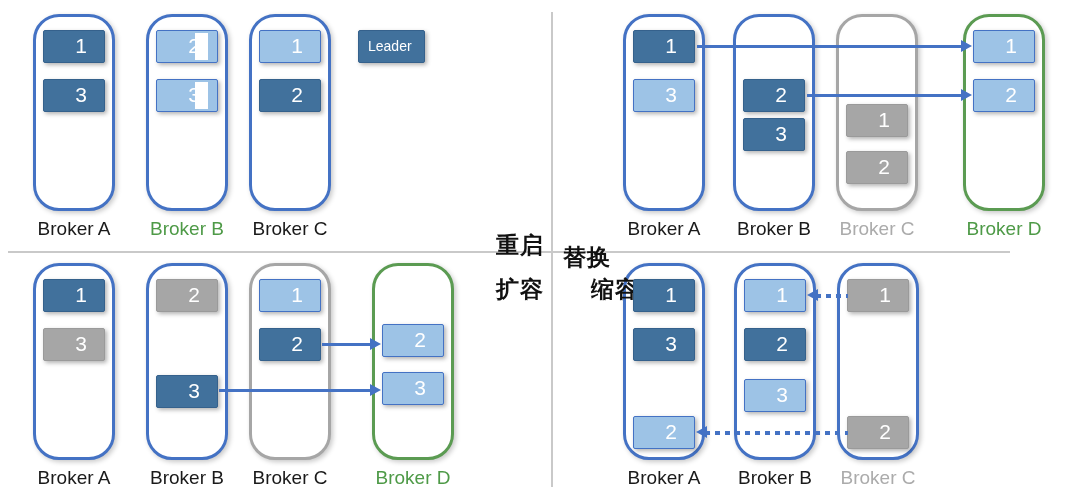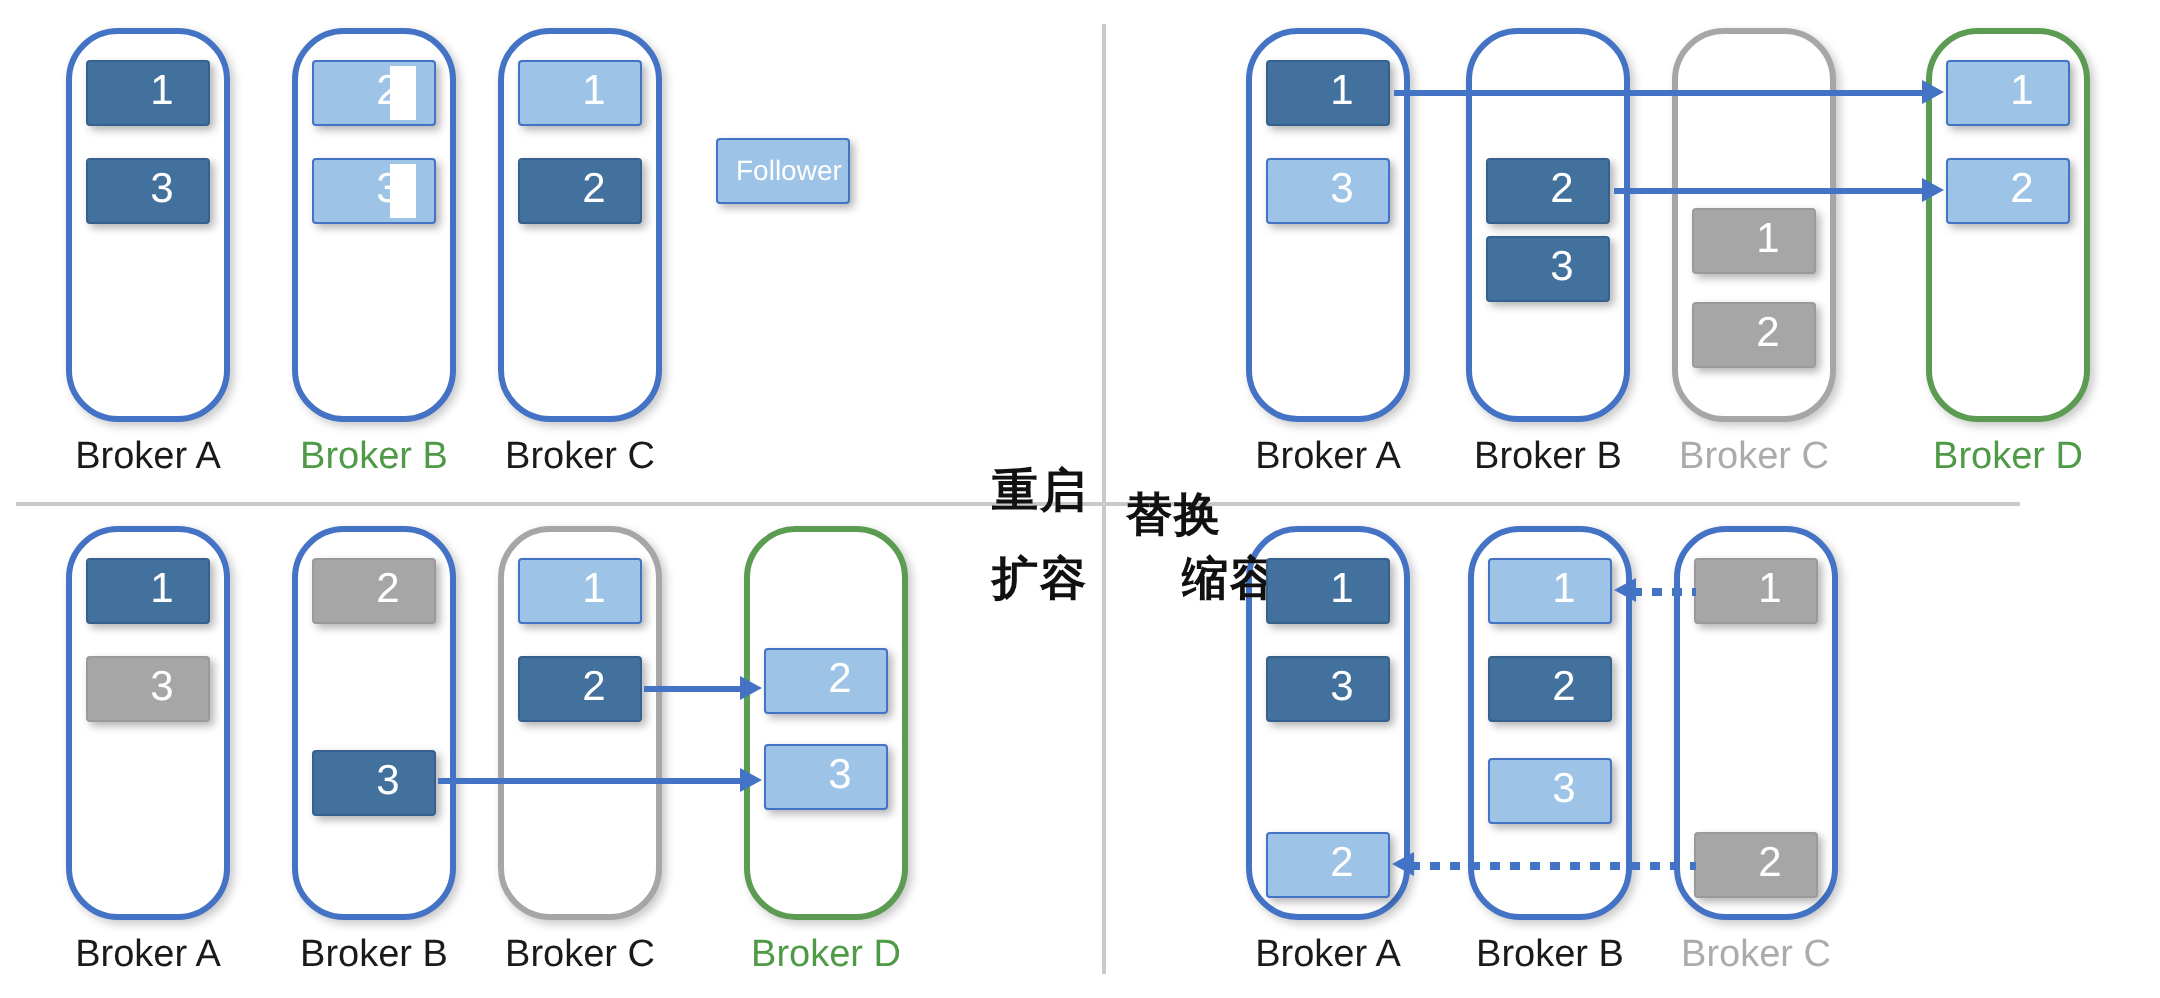--- a/index.html
+++ b/index.html
@@ -75,6 +75,7 @@
   <div class="sec-label sec-expand">扩容</div>
   <div class="sec-label sec-shrink">缩容</div>
 
+  <div class="legend-box legend-leader">Leader</div>
   <div class="legend-box legend-follower">Follower</div>
 
 <div class="broker border-blue" style="left: 33px; top: 14px;"></div>

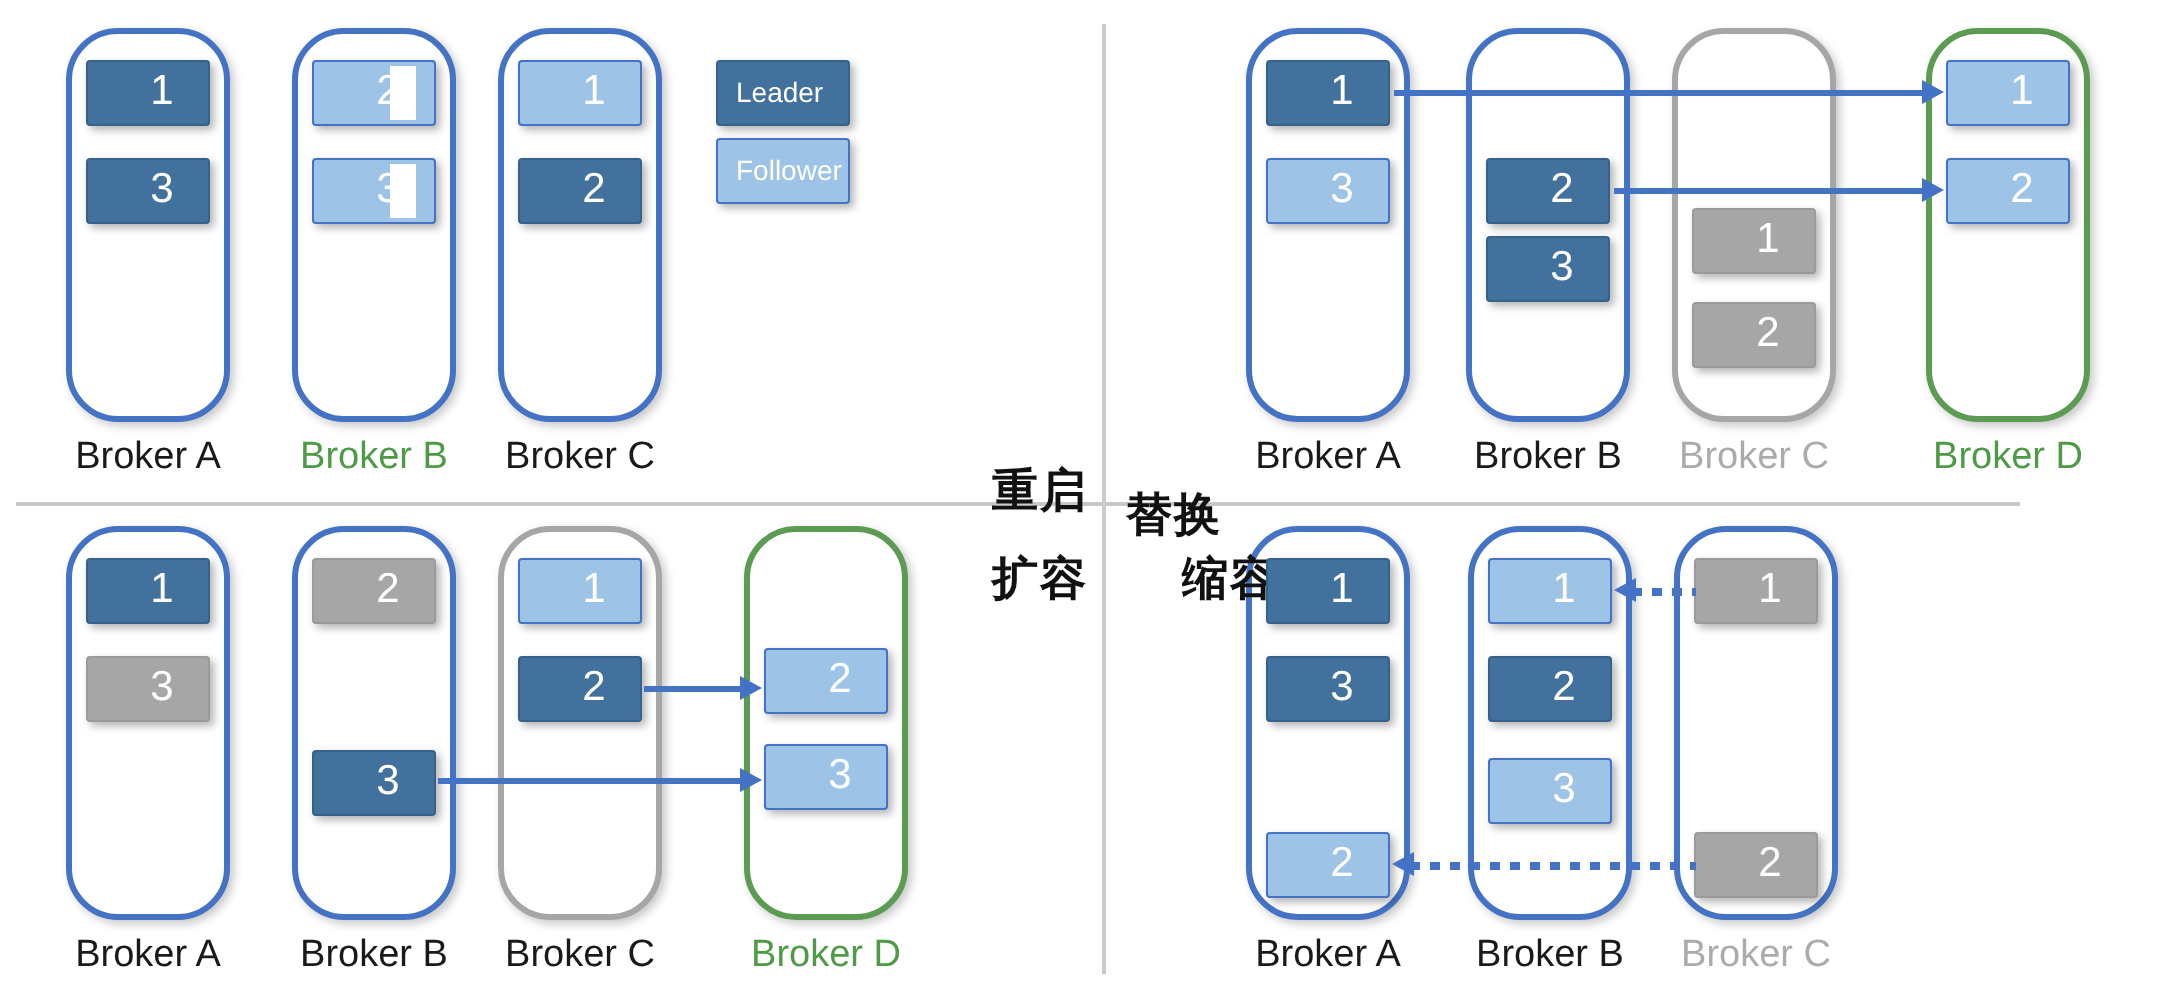--- a/index.html
+++ b/index.html
@@ -76,7 +76,6 @@
   <div class="sec-label sec-shrink">缩容</div>
 
   <div class="legend-box legend-leader">Leader</div>
-  <div class="legend-box legend-follower">Follower</div>
 
 <div class="broker border-blue" style="left: 33px; top: 14px;"></div>
     <div class="block leader" style="left: 43px; top: 30px;">1</div>

